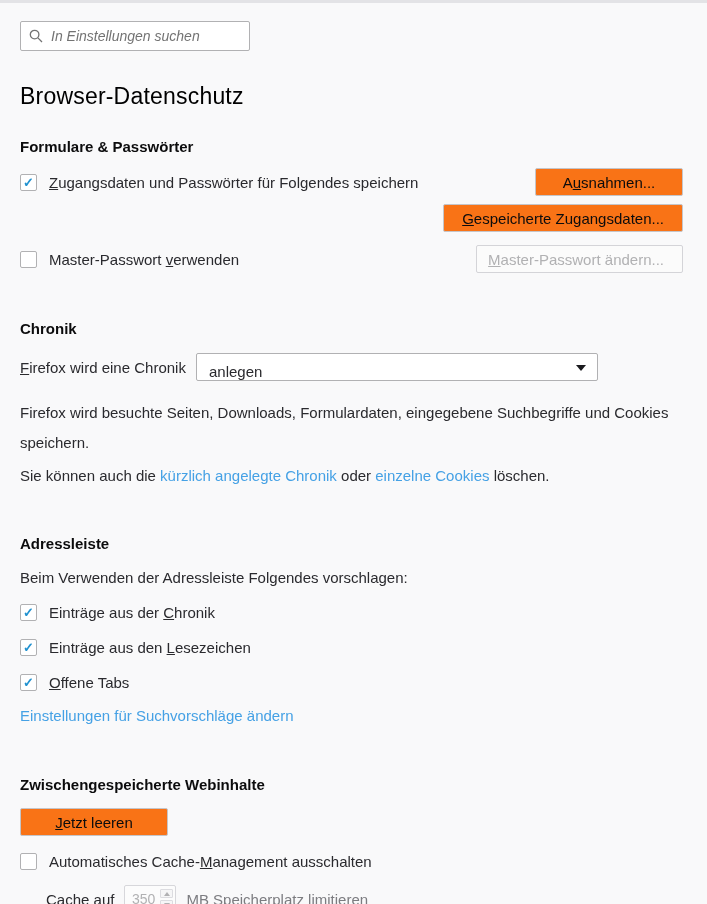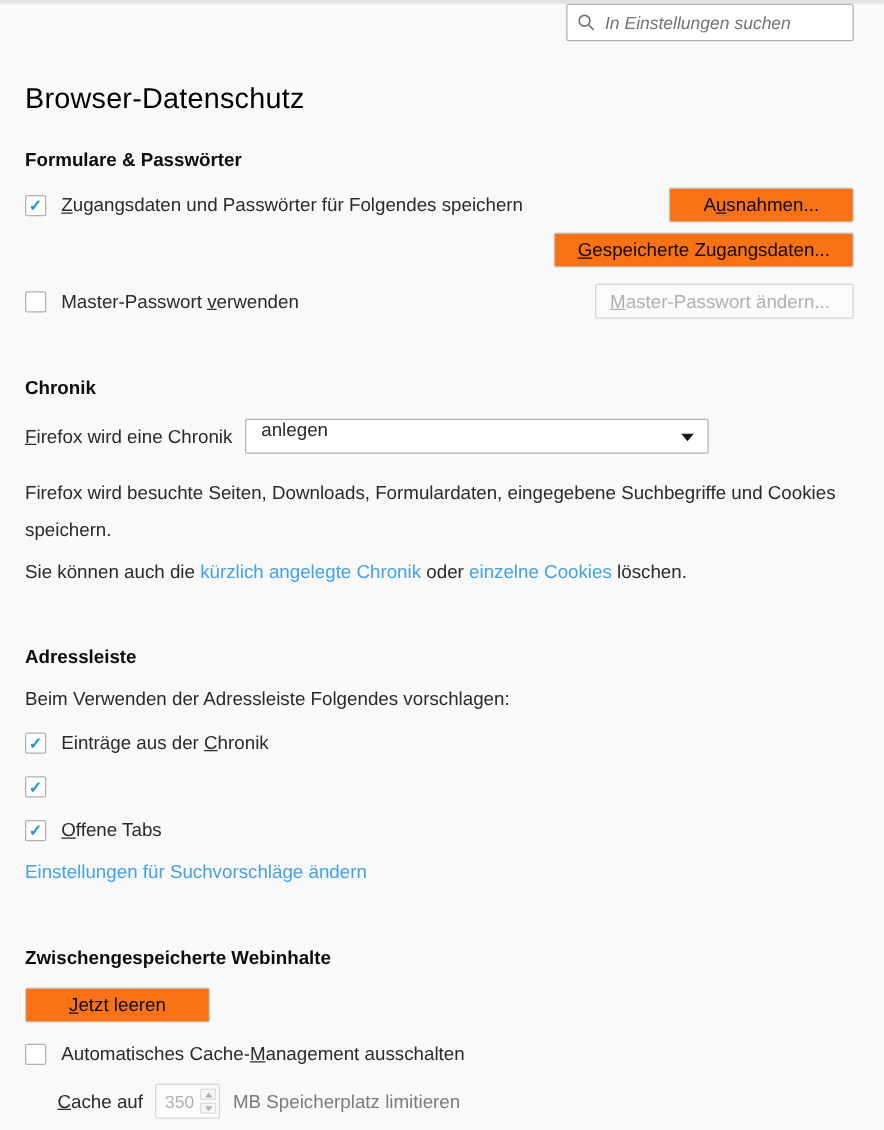--- a/index.html
+++ b/index.html
@@ -16,7 +16,7 @@
   .content { padding:0 24px 0 20px; }
 
   
-  .search-row { display:flex; justify-content:flex-end; }
+  .search-row { display:flex; justify-content:flex-start; margin-top:18px; }
   .search-box { position:relative; width:230px; height:30px; }
   .search-box input {
     width:100%; height:100%;

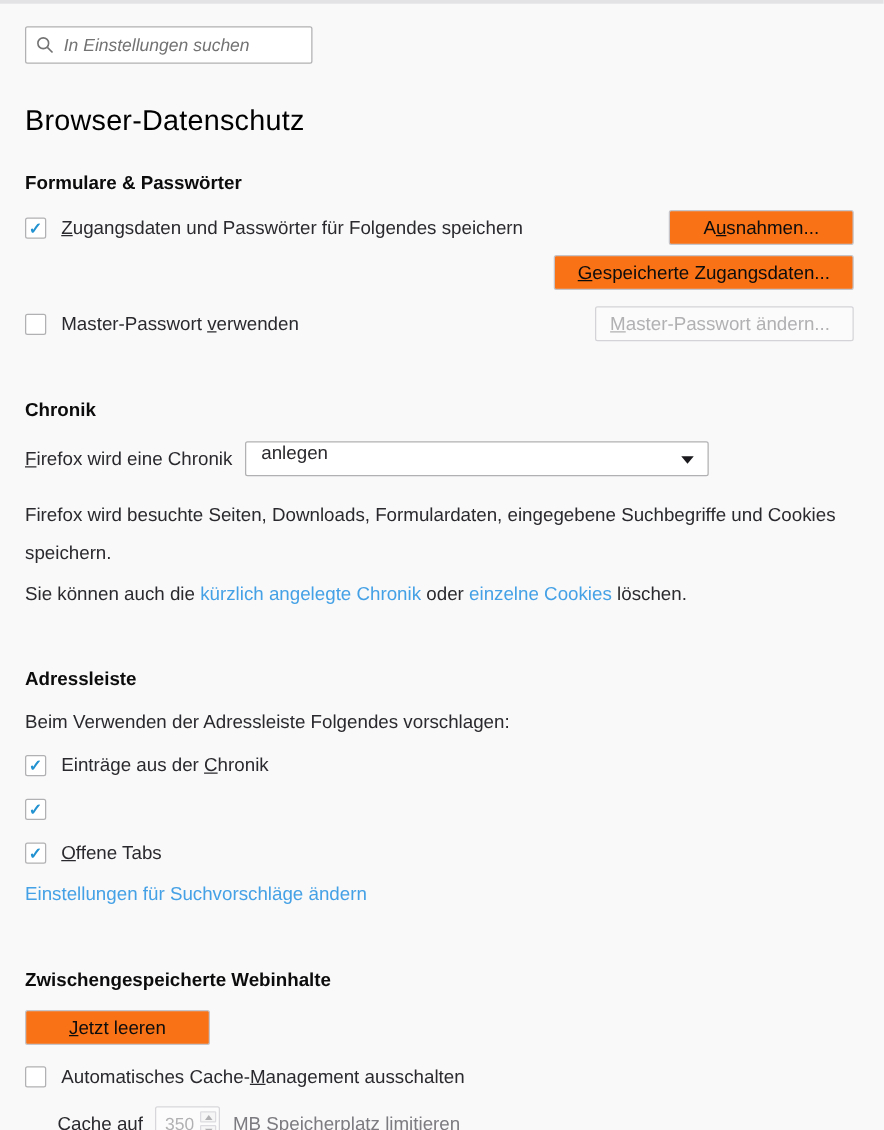--- a/index.html
+++ b/index.html
@@ -74,10 +74,10 @@
   .select-row { display:flex; align-items:center; margin-top:16px; }
   .select-row .lbl { width:176px; flex:0 0 auto; }
   .select {
-    position:relative; width:371px; height:28px;
+    position:relative; width:402px; height:28px;
     border:1px solid #b1b1b3; border-radius:2px;
     background:#ffffff;
-    display:flex; align-items:flex-start;
+    display:flex; align-items:flex-end;
     padding:0 28px 0 12px;
     cursor:default;
   }

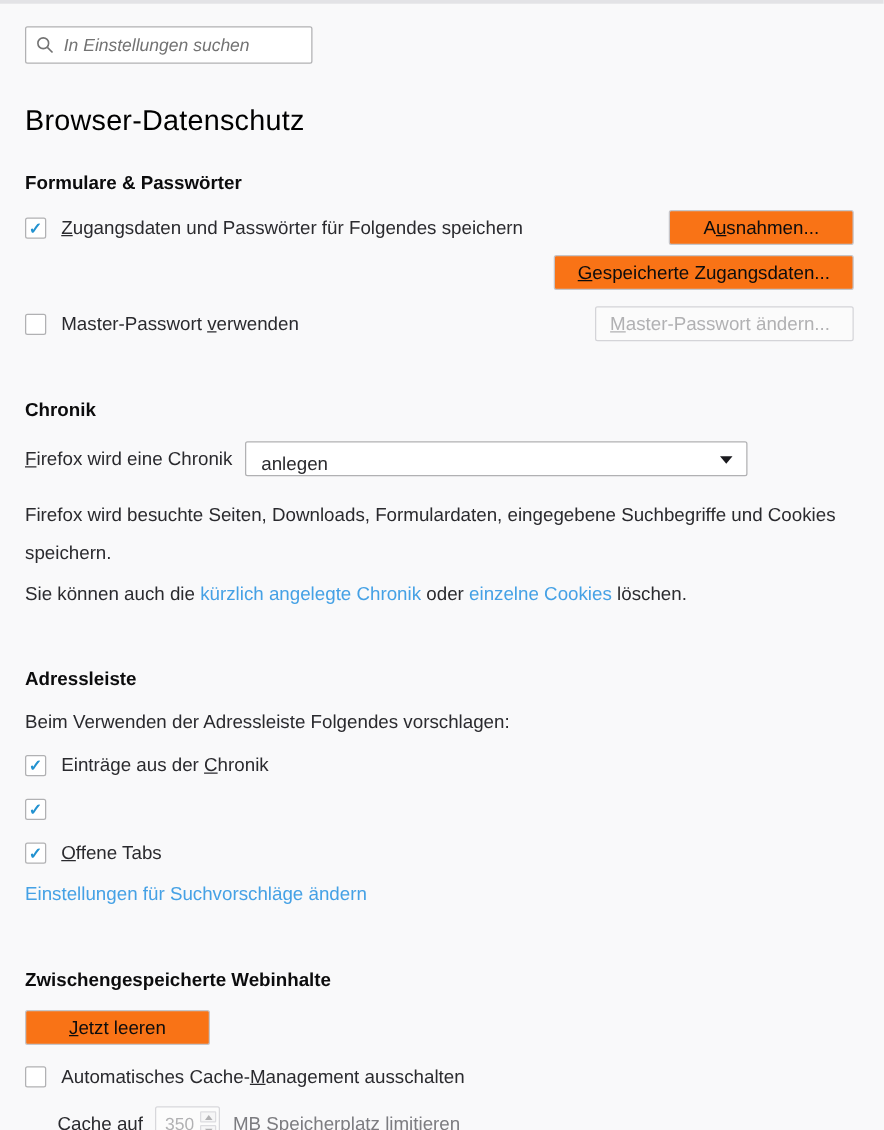--- a/index.html
+++ b/index.html
@@ -199,6 +199,7 @@
       <span class="cbox">
           <span>✓</span>
         </span>
+      <span class="lbl"><span>Einträge aus den </span><span class="ak">L</span><span>esezeichen</span></span>
     </div>
 
     <div class="check-row opt">

